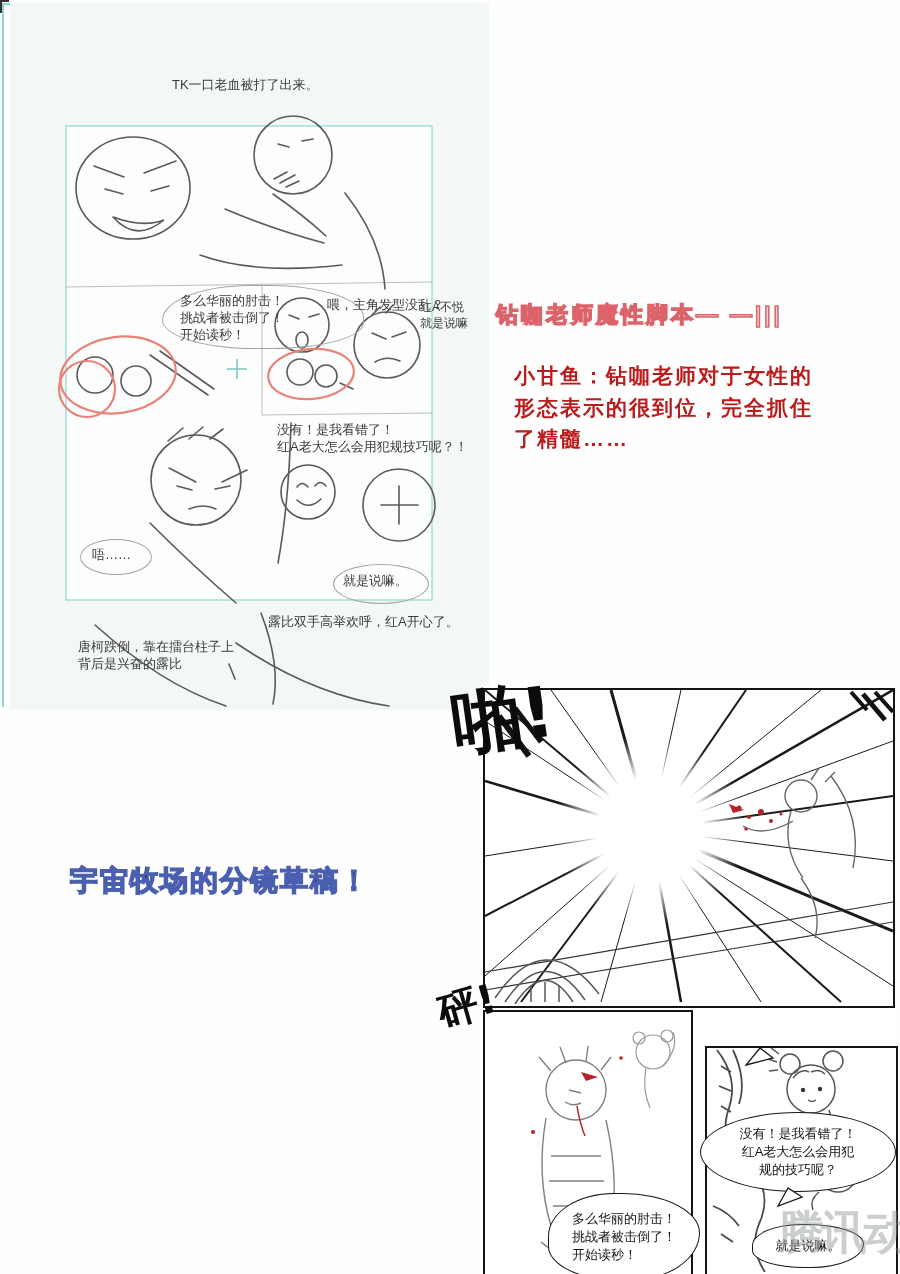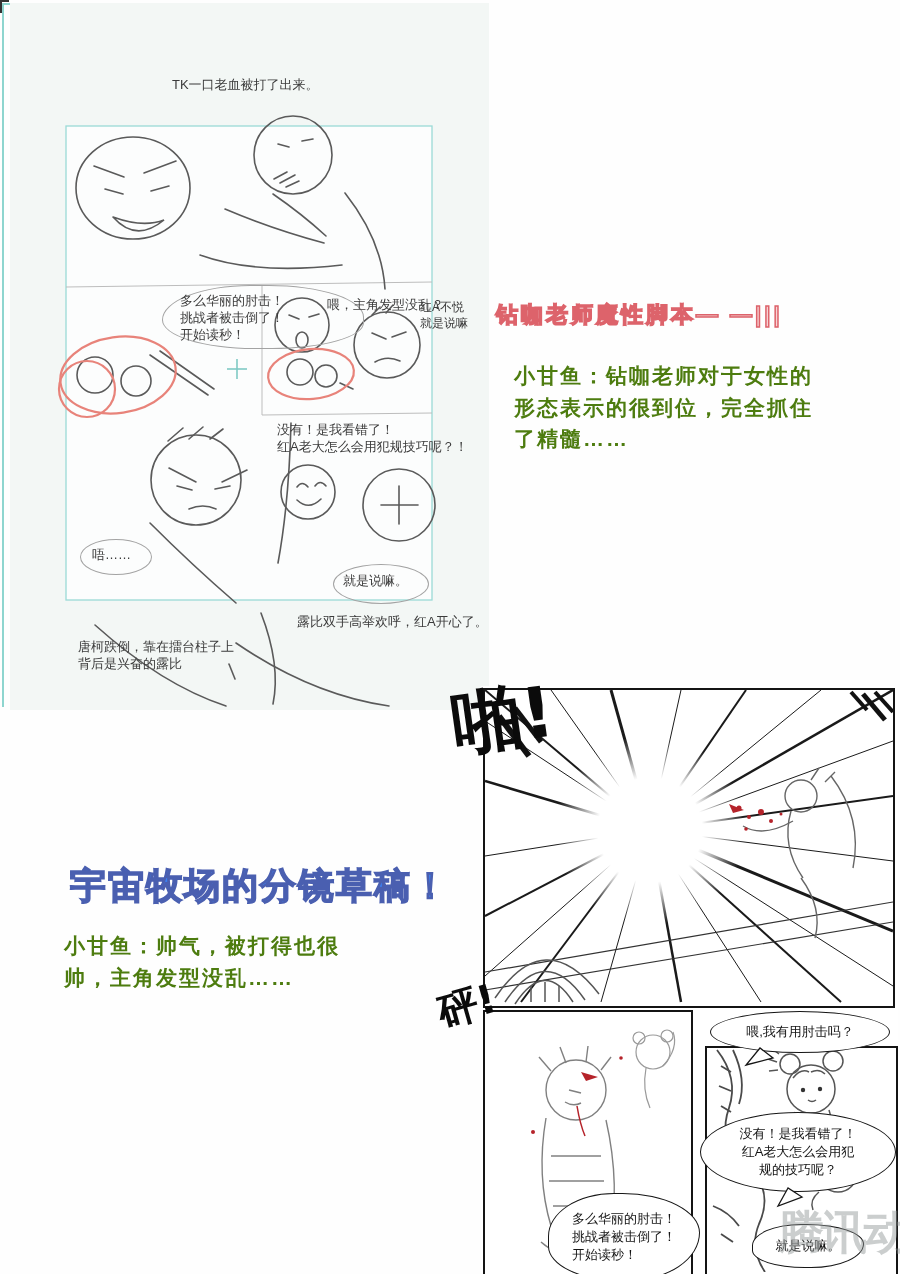--- a/index.html
+++ b/index.html
@@ -20,7 +20,7 @@
     color:#f7d4d6; -webkit-text-stroke:1.5px #dd636b; white-space:pre; }
   .hollow-blue { position:absolute; font-size:36px; font-weight:700; letter-spacing:2px;
     color:#3b82f6; -webkit-text-stroke:1.5px #4a5fb0; white-space:pre; }
-  .salmon { position:absolute; font-size:21px; font-weight:700; color:#4d7c0f;
+  .salmon { position:absolute; font-size:21px; font-weight:700; color:#b91c1c;
     line-height:1.5; letter-spacing:2px; white-space:pre-line; }
 
   

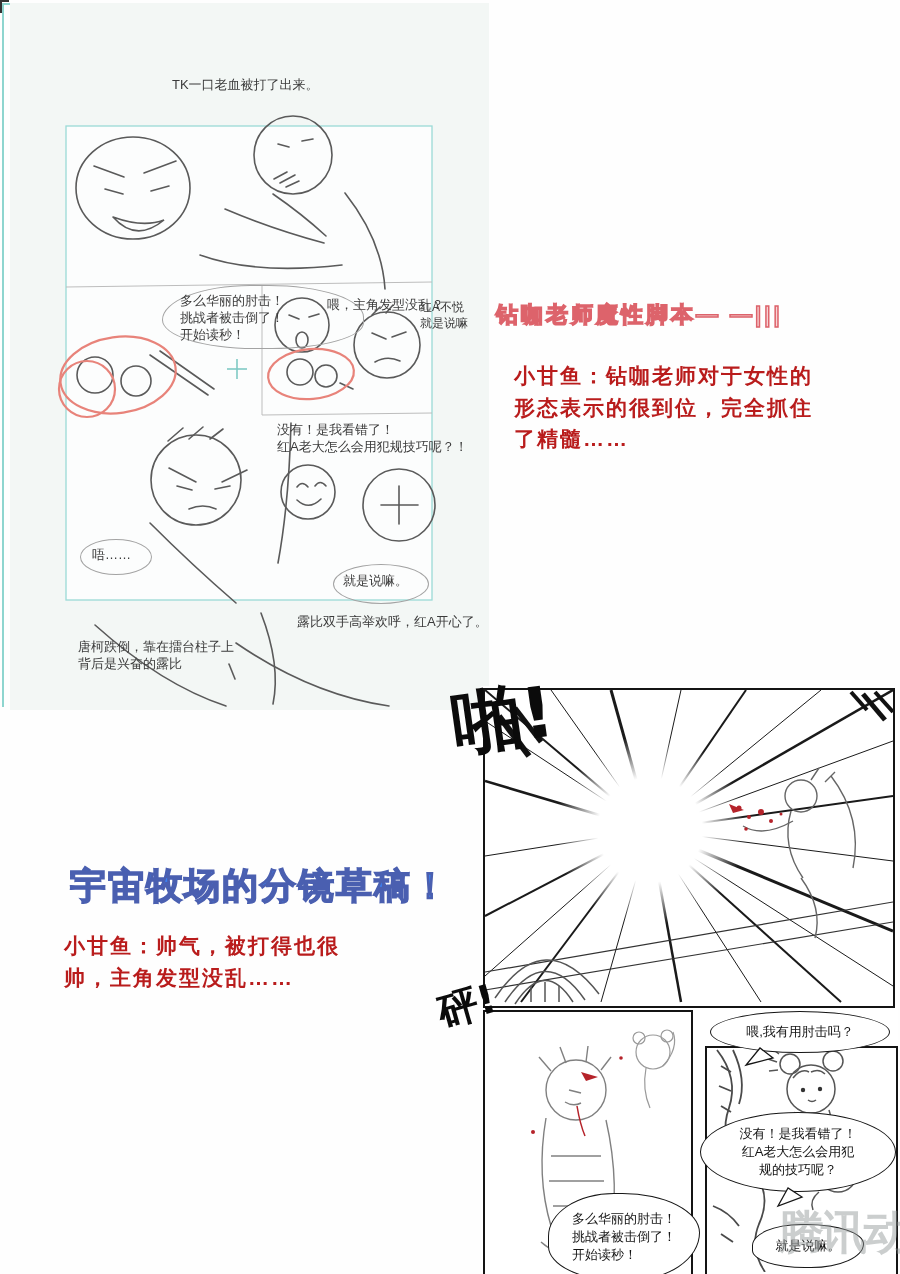--- a/index.html
+++ b/index.html
@@ -144,7 +144,7 @@
 红A老大怎么会用犯规技巧呢？！</div>
   <div class="sb-text" style="left:92px; top:546px;">唔……</div>
   <div class="sb-text" style="left:343px; top:572px;">就是说嘛。</div>
-  <div class="sb-text" style="left:268px; top:613px;margin-left:29px;">露比双手高举欢呼，红A开心了。</div>
+  <div class="sb-text" style="left:268px; top:613px;">露比双手高举欢呼，红A开心了。</div>
   <div class="sb-text" style="left:78px; top:638px;">唐柯跌倒，靠在擂台柱子上
 背后是兴奋的露比</div>
 

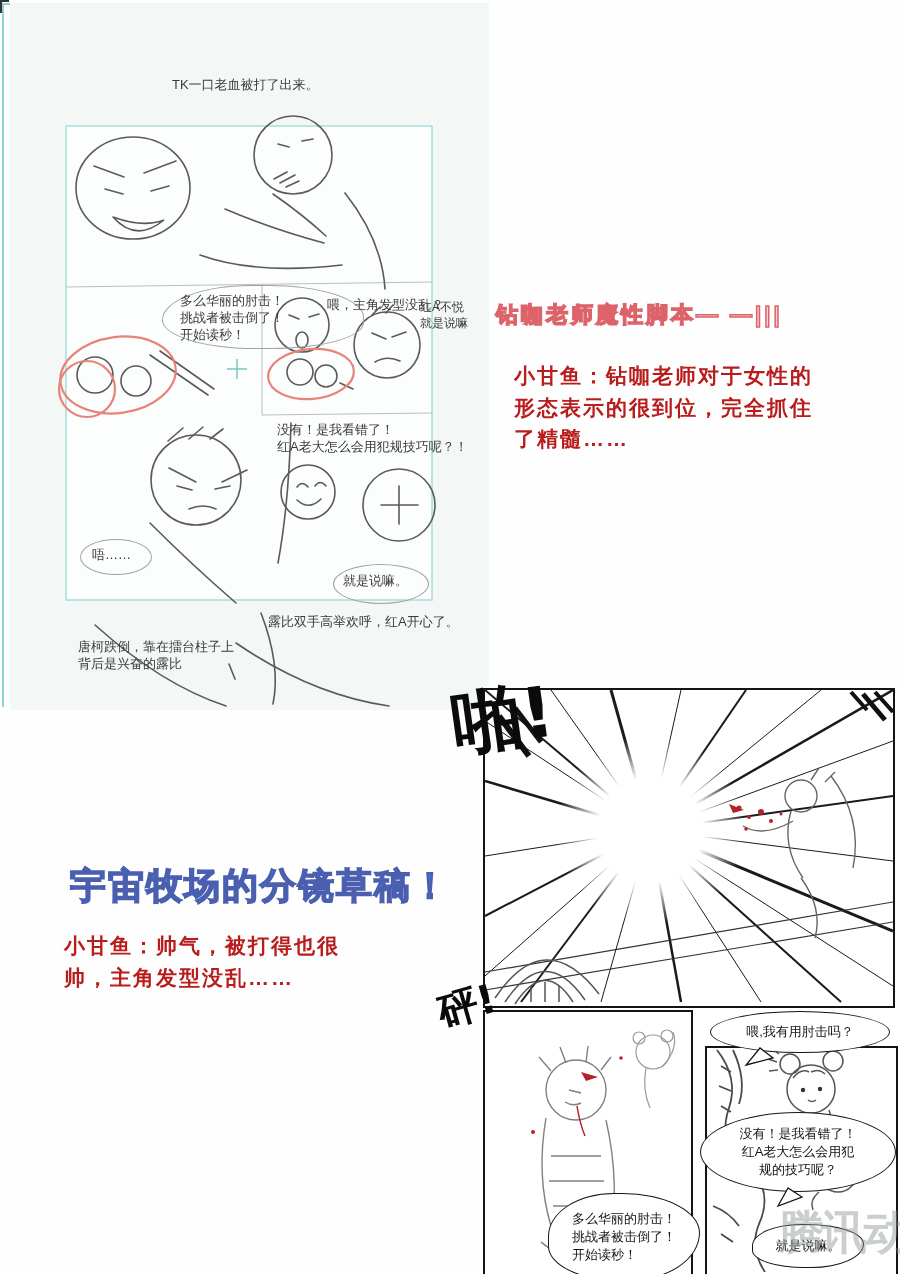--- a/index.html
+++ b/index.html
@@ -18,8 +18,8 @@
   
   .hollow-pink { position:absolute; font-size:22px; font-weight:700; letter-spacing:3px;
     color:#f7d4d6; -webkit-text-stroke:1.5px #dd636b; white-space:pre; }
-  .hollow-blue { position:absolute; font-size:36px; font-weight:700; letter-spacing:2px;
-    color:#3b82f6; -webkit-text-stroke:1.5px #4a5fb0; white-space:pre; }
+  .hollow-blue { position:absolute; font-size:28px; font-weight:700; letter-spacing:2px;
+    color:#0f172a; -webkit-text-stroke:1.5px #4a5fb0; white-space:pre; }
   .salmon { position:absolute; font-size:21px; font-weight:700; color:#b91c1c;
     line-height:1.5; letter-spacing:2px; white-space:pre-line; }
 

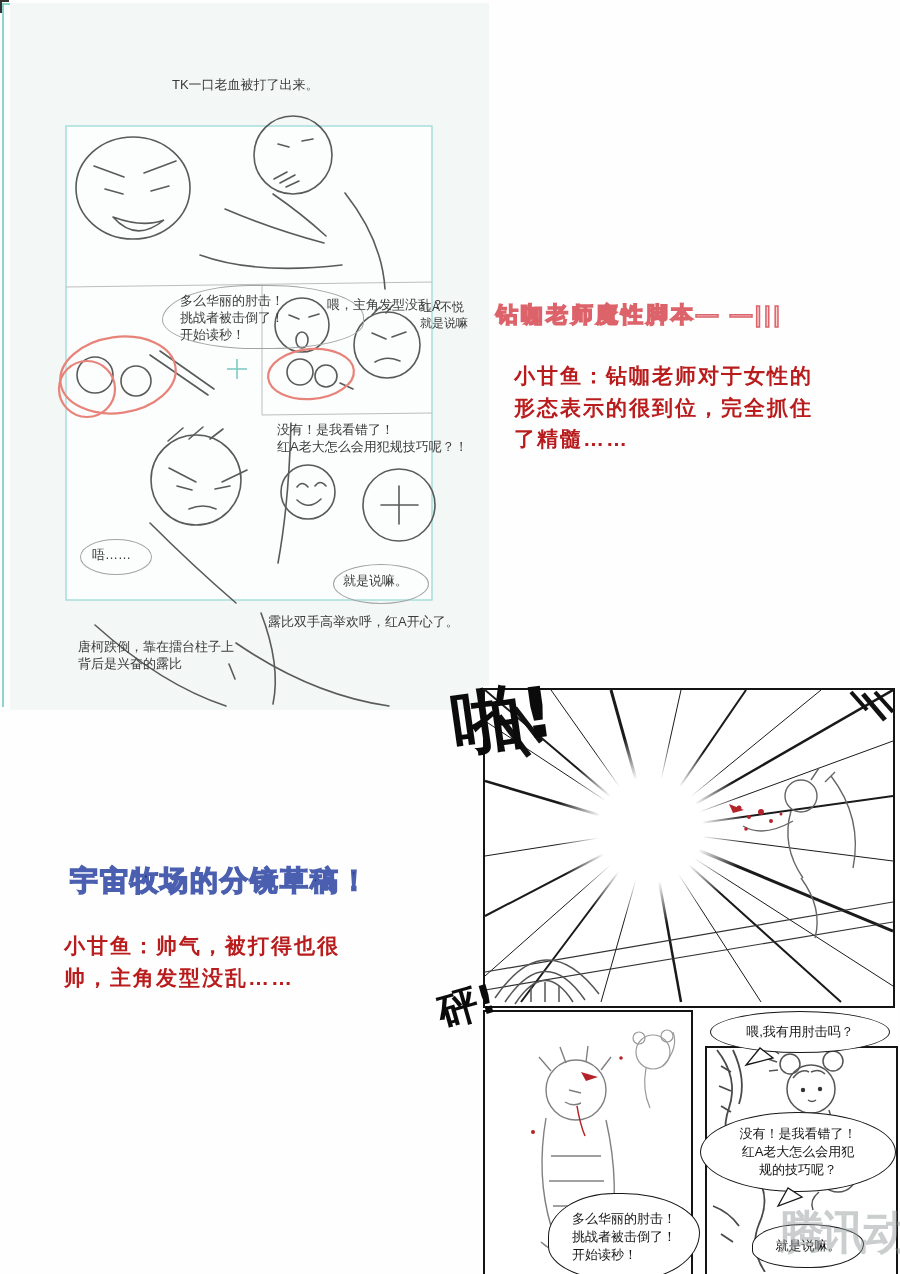--- a/index.html
+++ b/index.html
@@ -153,8 +153,6 @@
 形态表示的很到位，完全抓住
 了精髓……</div>
   <div class="hollow-blue" style="left:70px; top:862px;">宇宙牧场的分镜草稿！</div>
-  <div class="salmon" style="left:64px; top:930px;">小甘鱼：帅气，被打得也很
-帅，主角发型没乱……</div>
 
   <div class="comic-page">
     <svg class="comic-art" style="left:0; top:0; z-index:1;" width="417" height="588" viewBox="0 0 417 588">

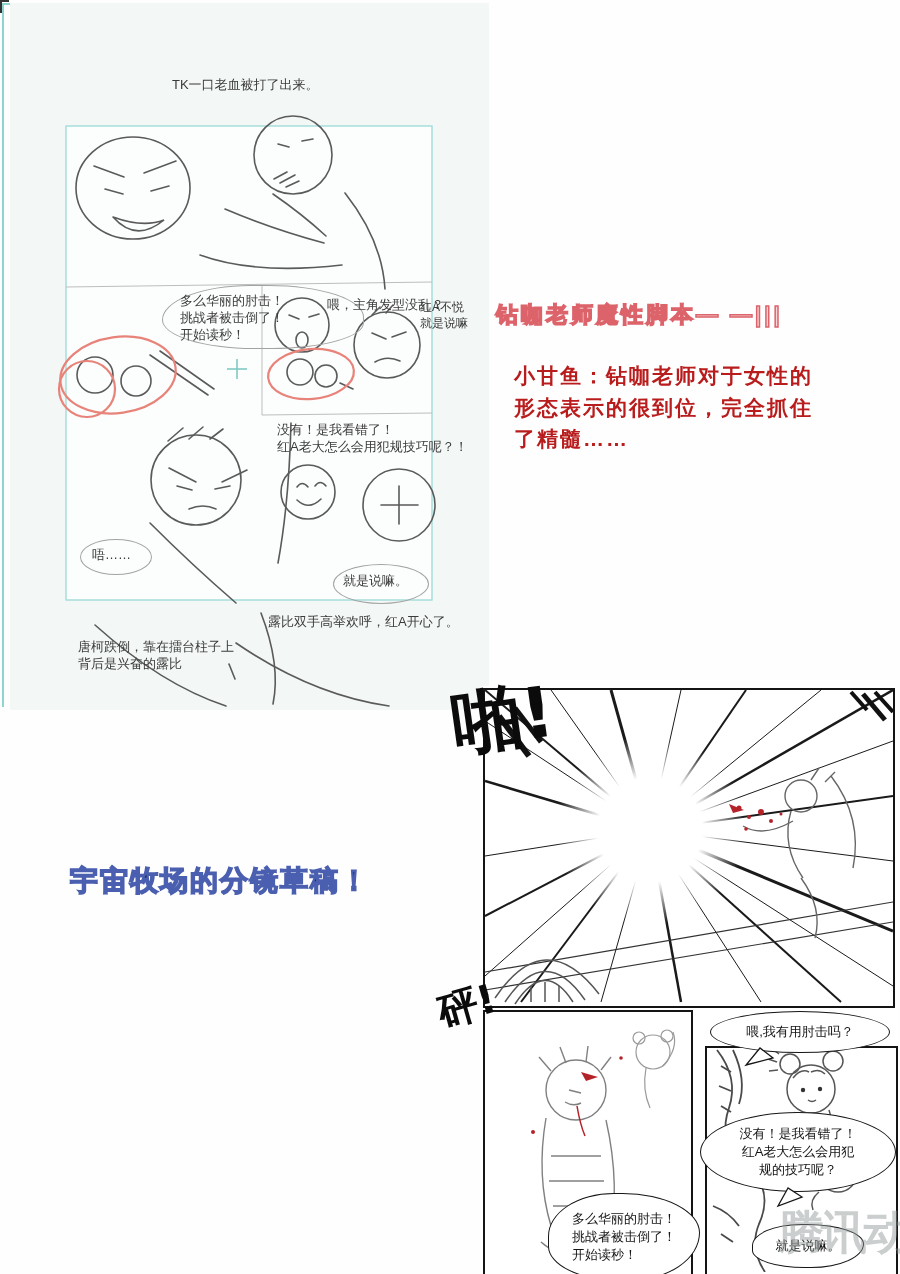--- a/index.html
+++ b/index.html
@@ -310,7 +310,6 @@
     <div class="panel" style="left:224px; top:360px; width:193px; height:228px; border-bottom:none;"></div>
   </div>
 
-  <div class="cbubble ellipse" style="left:710px; top:1011px; width:180px; height:42px;">喂,我有用肘击吗？</div>
   <div class="cbubble ellipse" style="left:700px; top:1112px; width:196px; height:80px;">没有！是我看错了！
 红A老大怎么会用犯
 规的技巧呢？</div>

